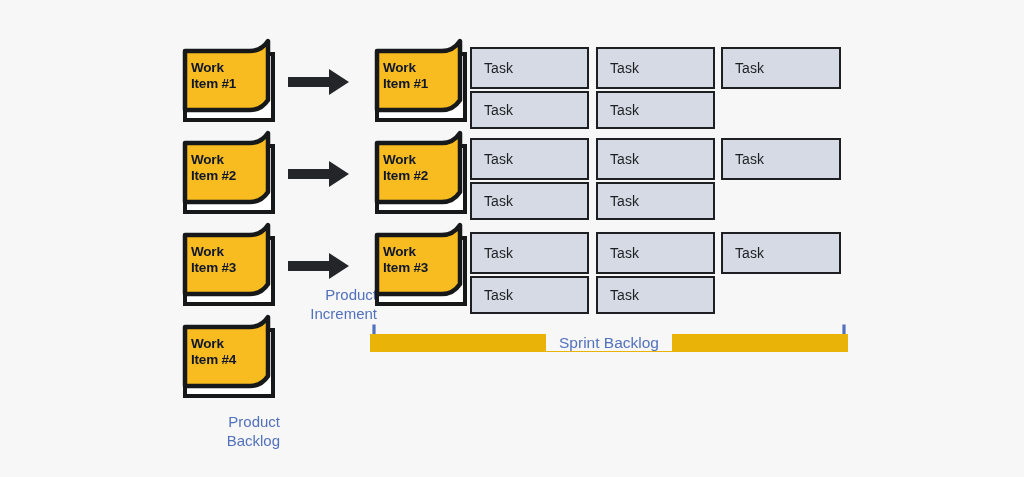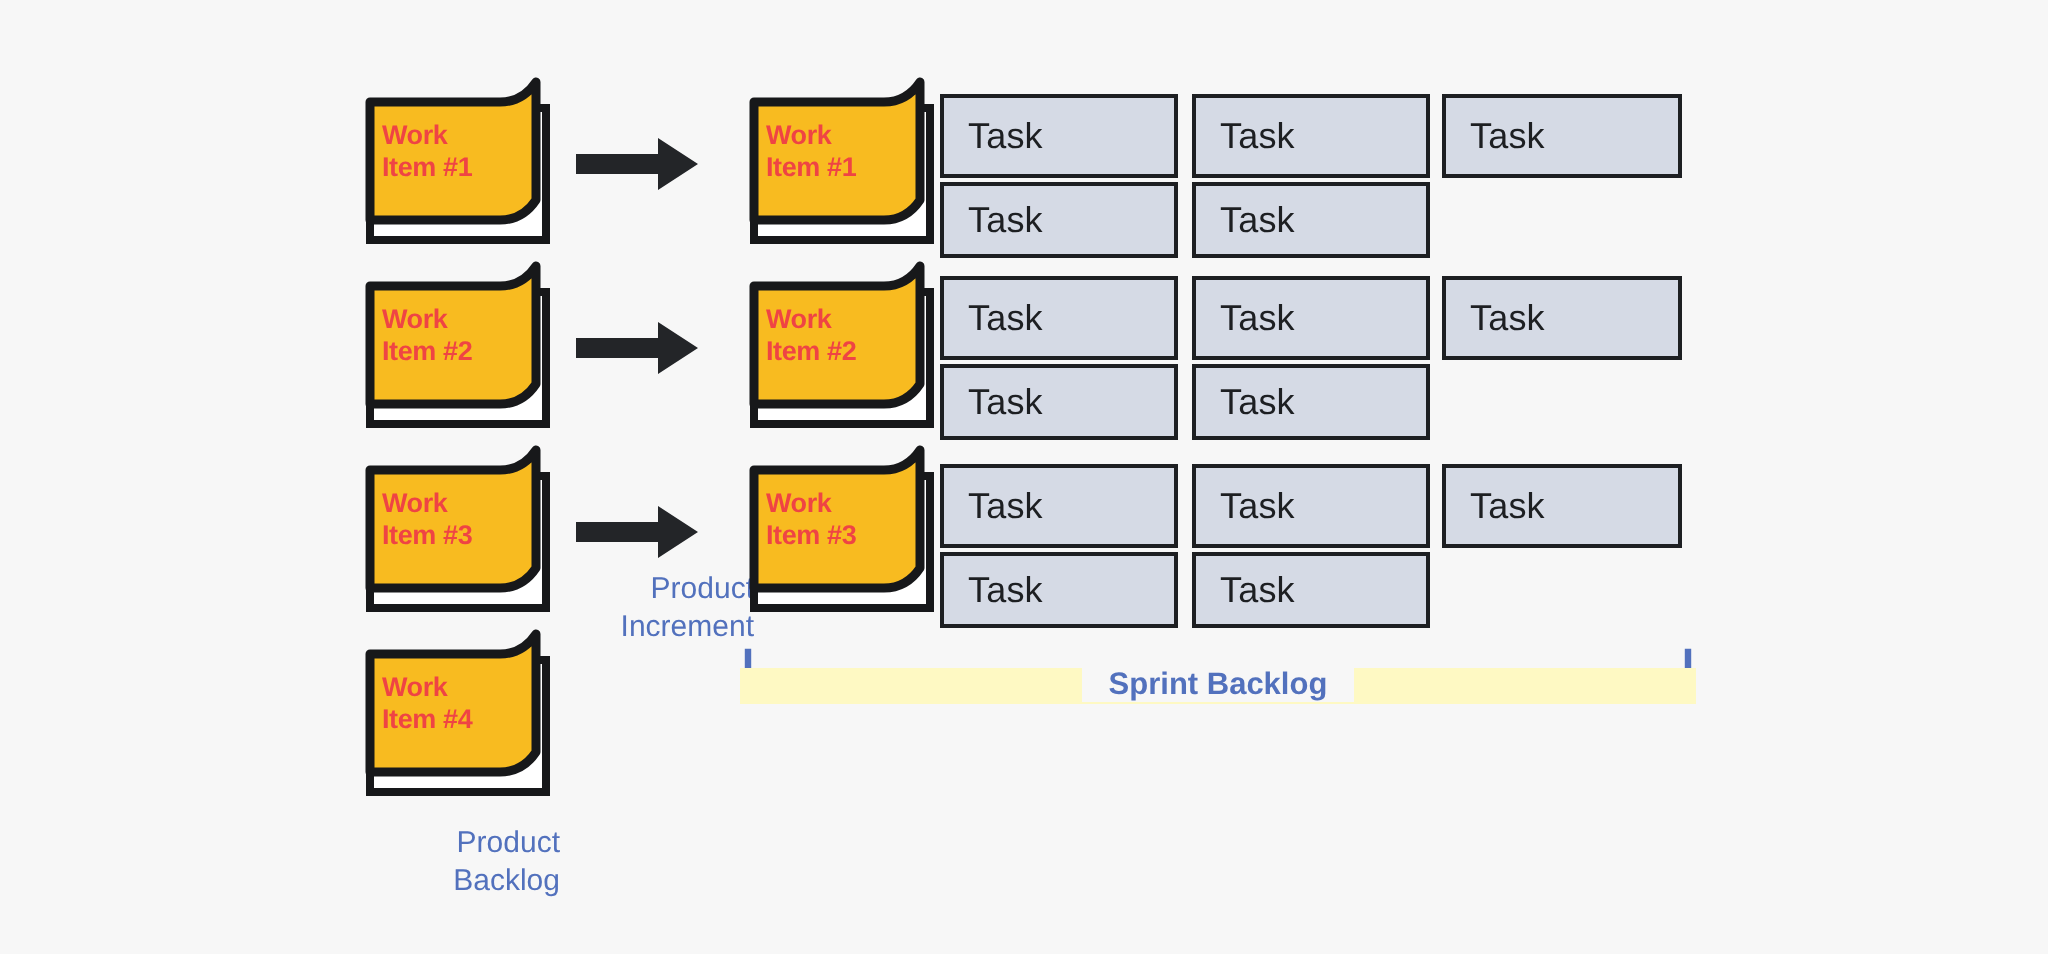--- a/index.html
+++ b/index.html
@@ -42,7 +42,7 @@
     font-size: 13.5px;
     font-weight: bold;
     line-height: 16px;
-    color: #ef4444;
+    color: #0f172a;
     letter-spacing: -0.2px;
     white-space: pre-line;
     pointer-events: none;

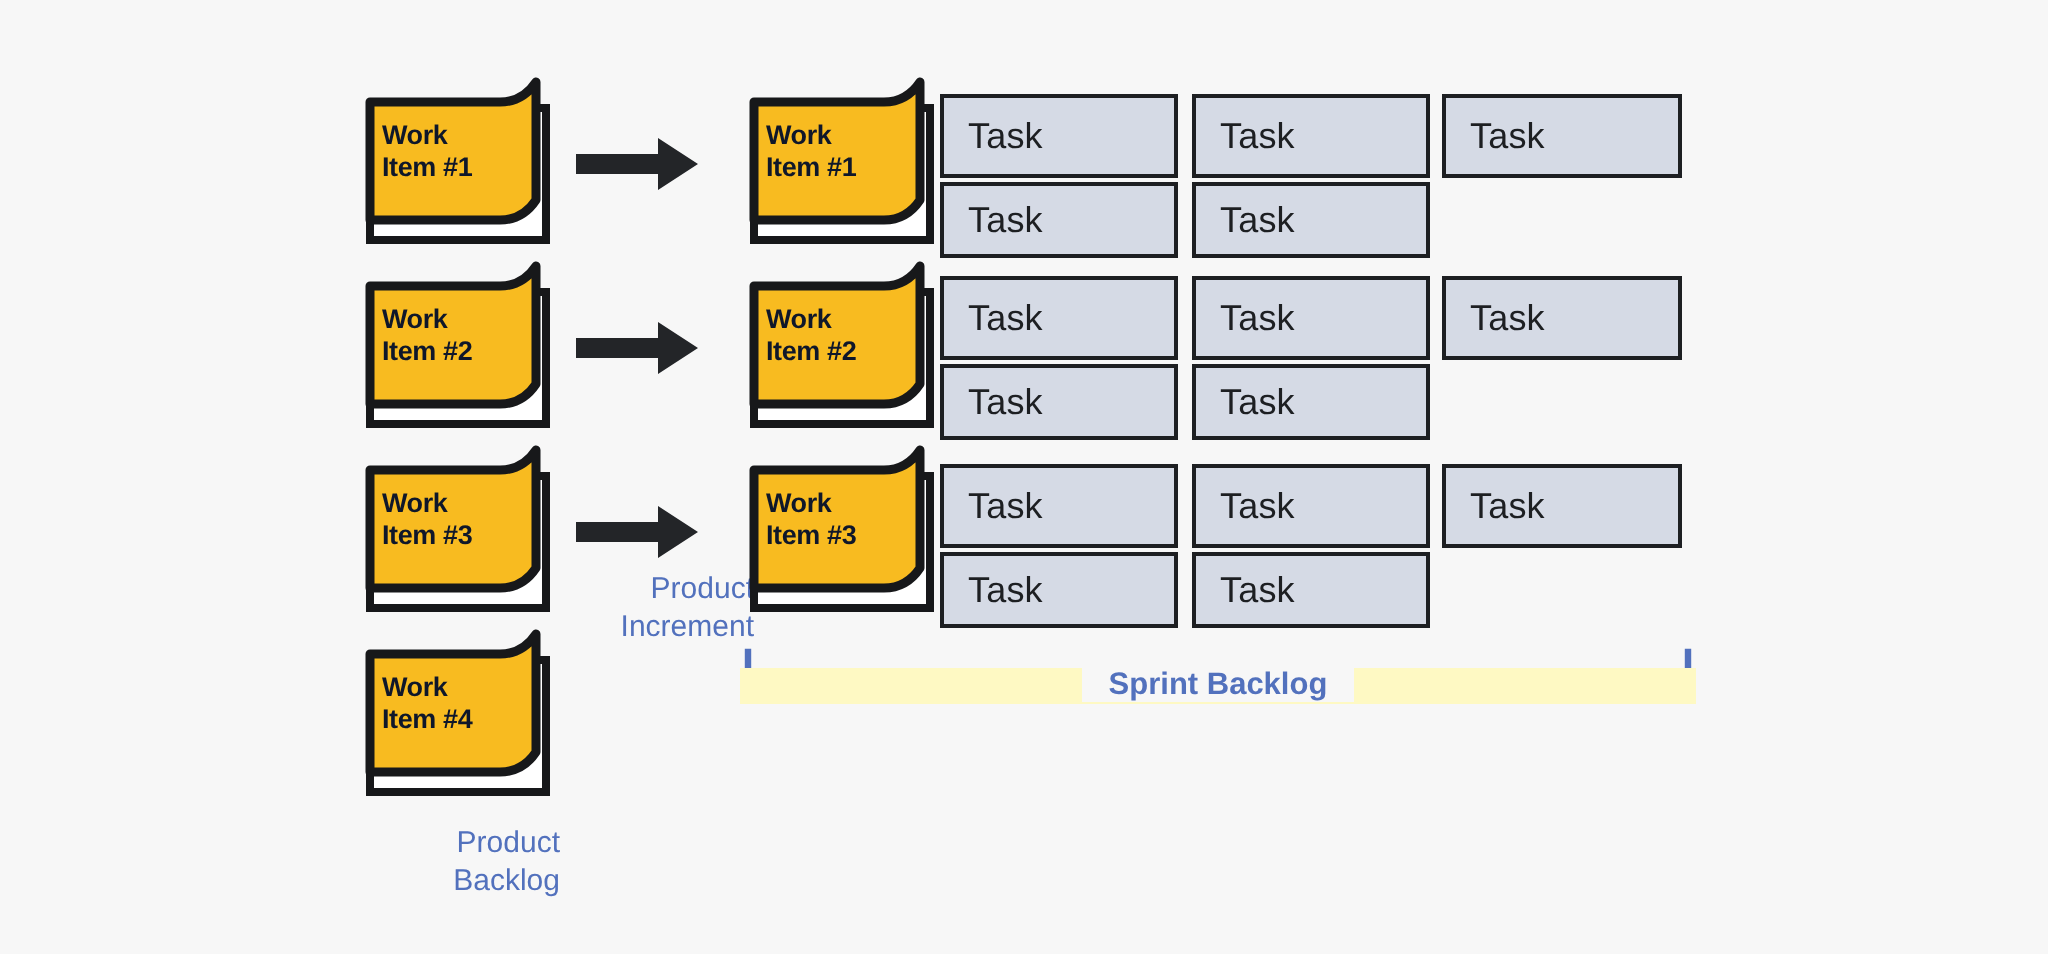--- a/index.html
+++ b/index.html
@@ -65,7 +65,7 @@
     align-items: center;
   }
   .task-box .task-label {
-    font-size: 18px;
+    font-size: 14px;
     color: #1d1f22;
     padding-left: 12px;
     letter-spacing: 0.1px;

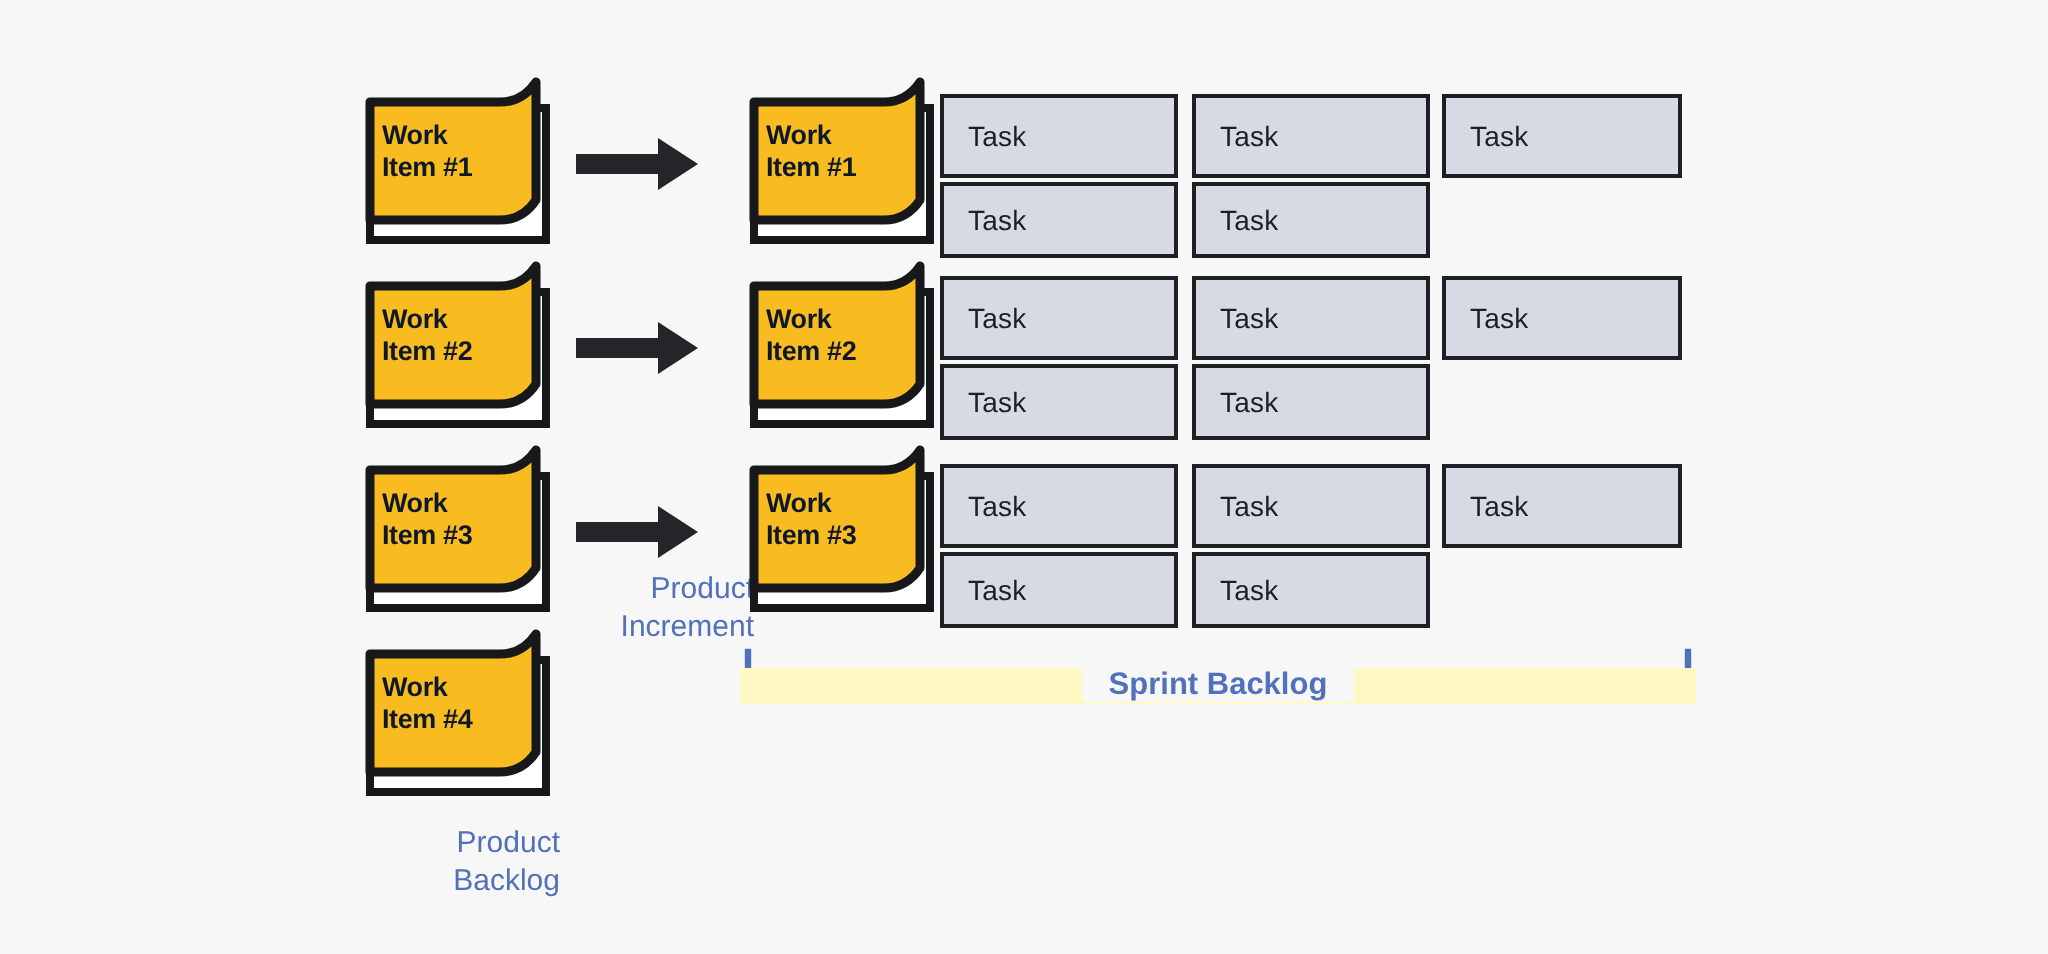--- a/index.html
+++ b/index.html
@@ -113,9 +113,8 @@
     text-align: center;
     color: #5271bd;
     font-size: 15.5px;
-    background: #fef9c3;
+    background: #eab308;
     padding: 0;
-    font-weight: bold;
   }
   #sprint-backlog-label span {
     background: #f7f7f7;

